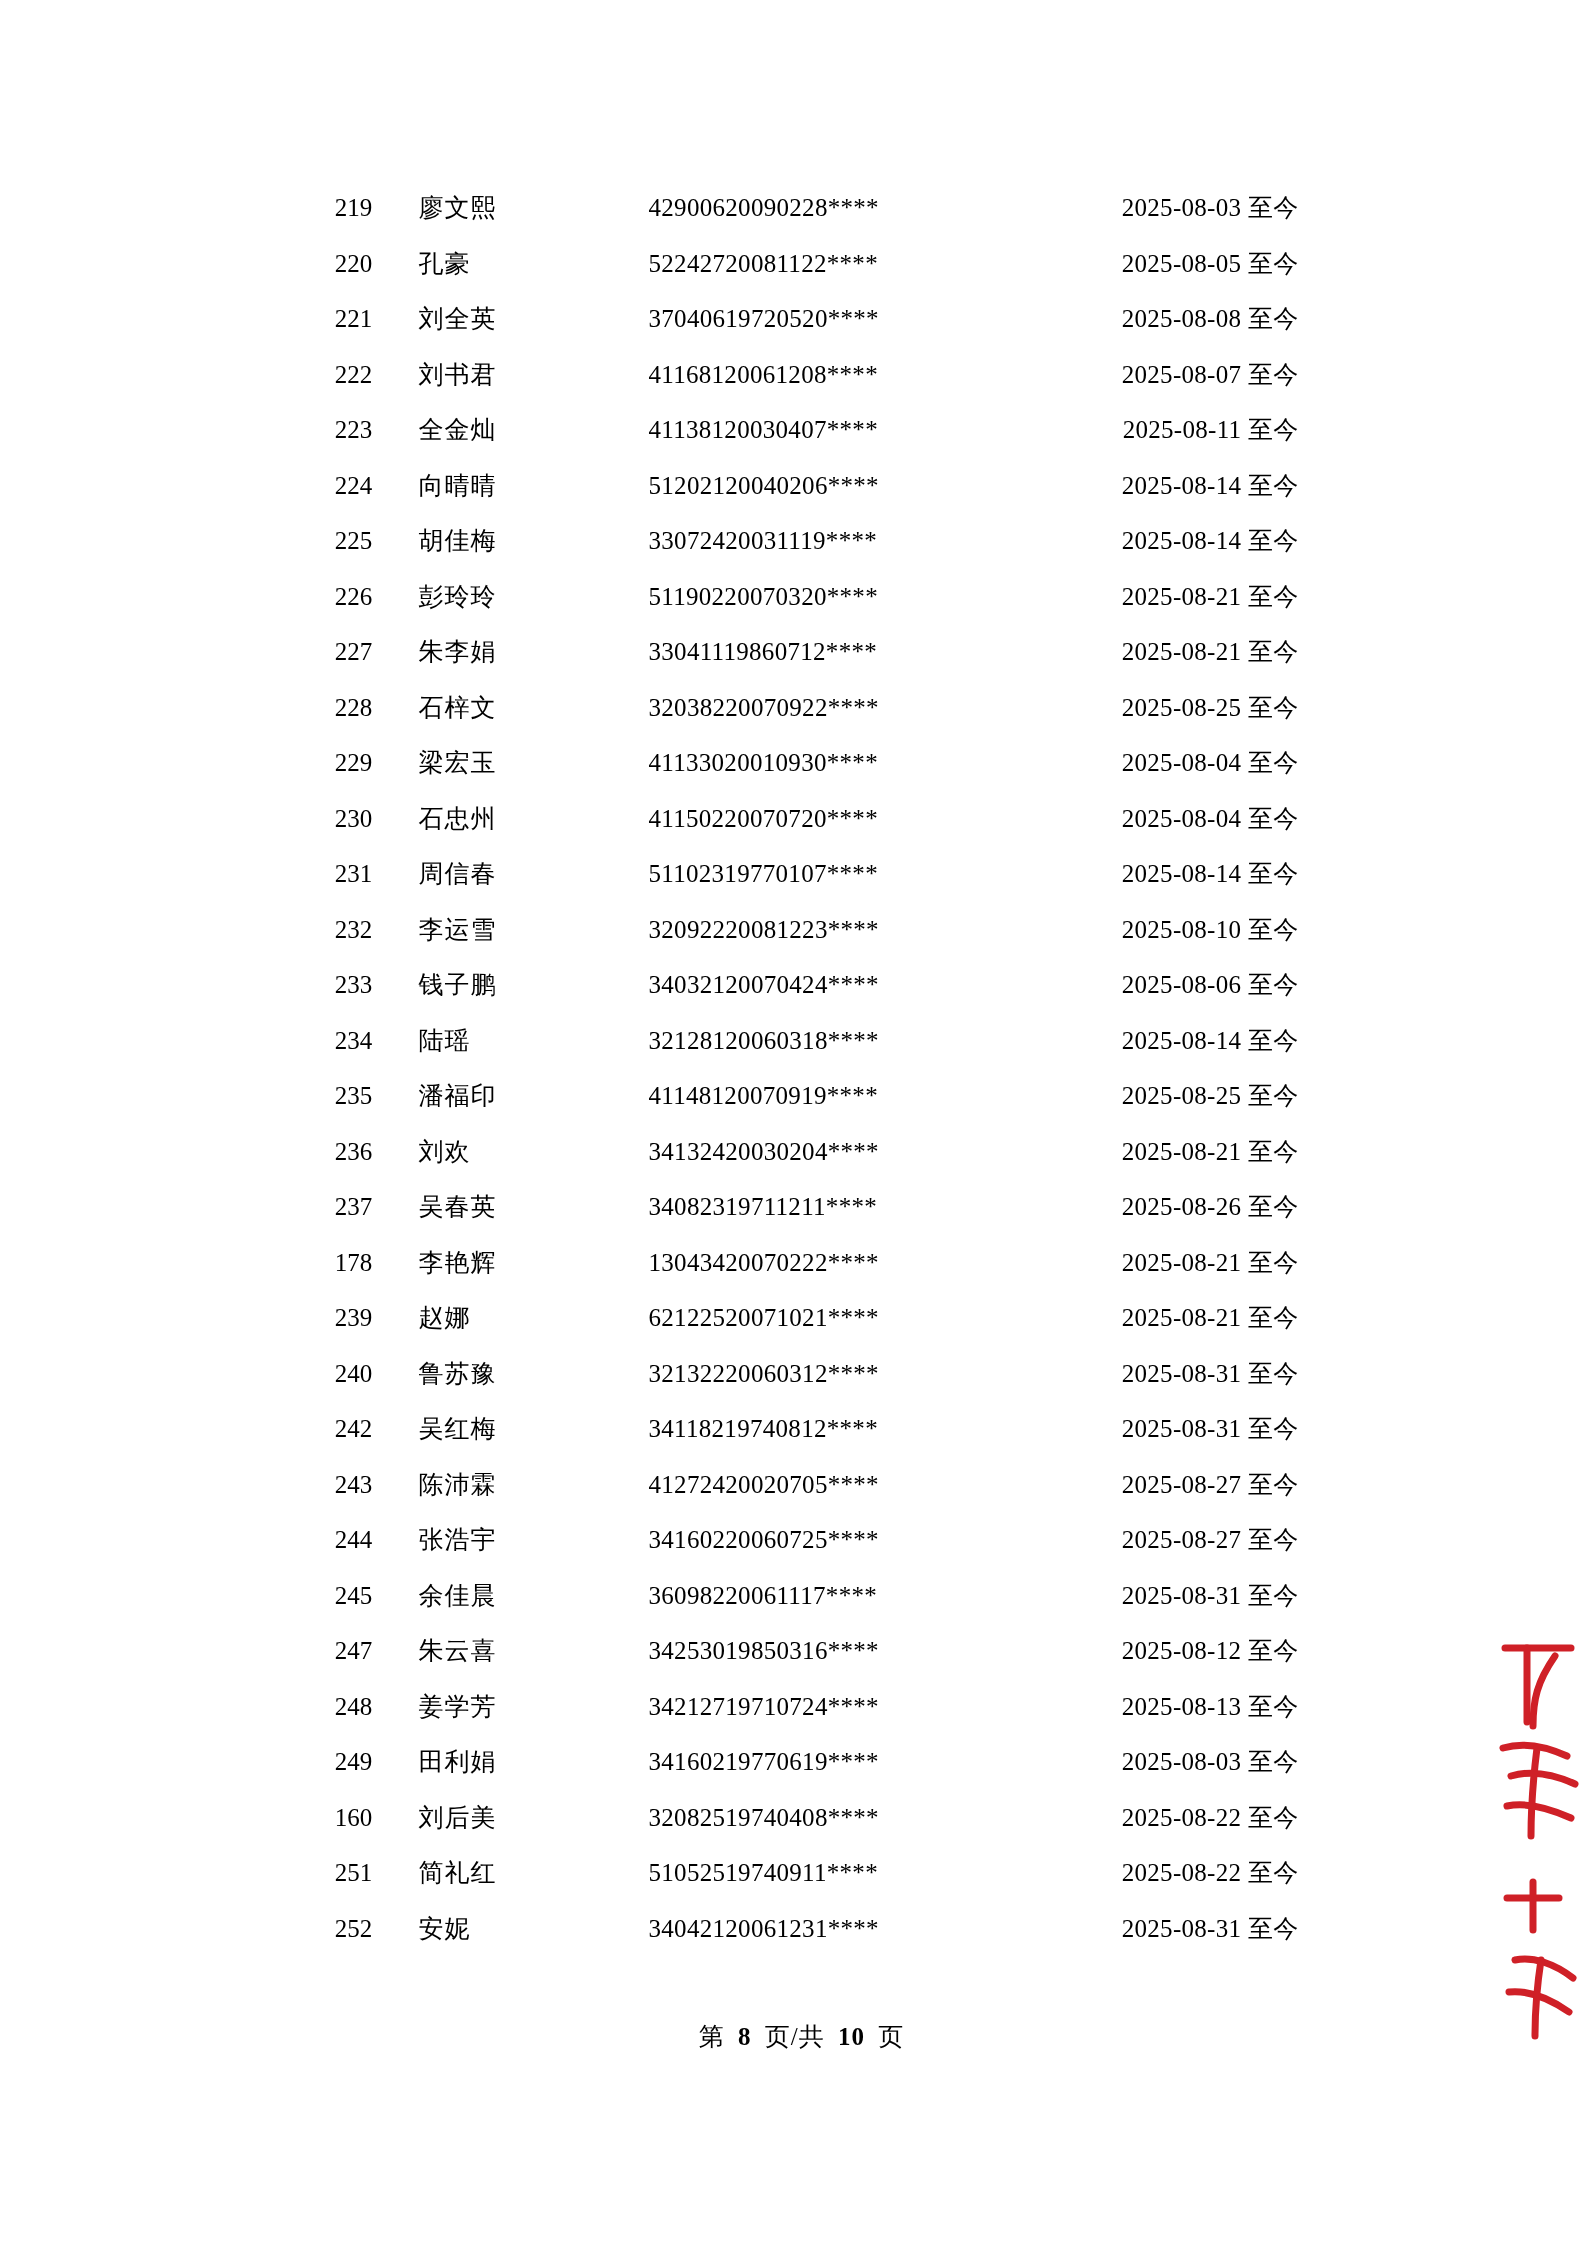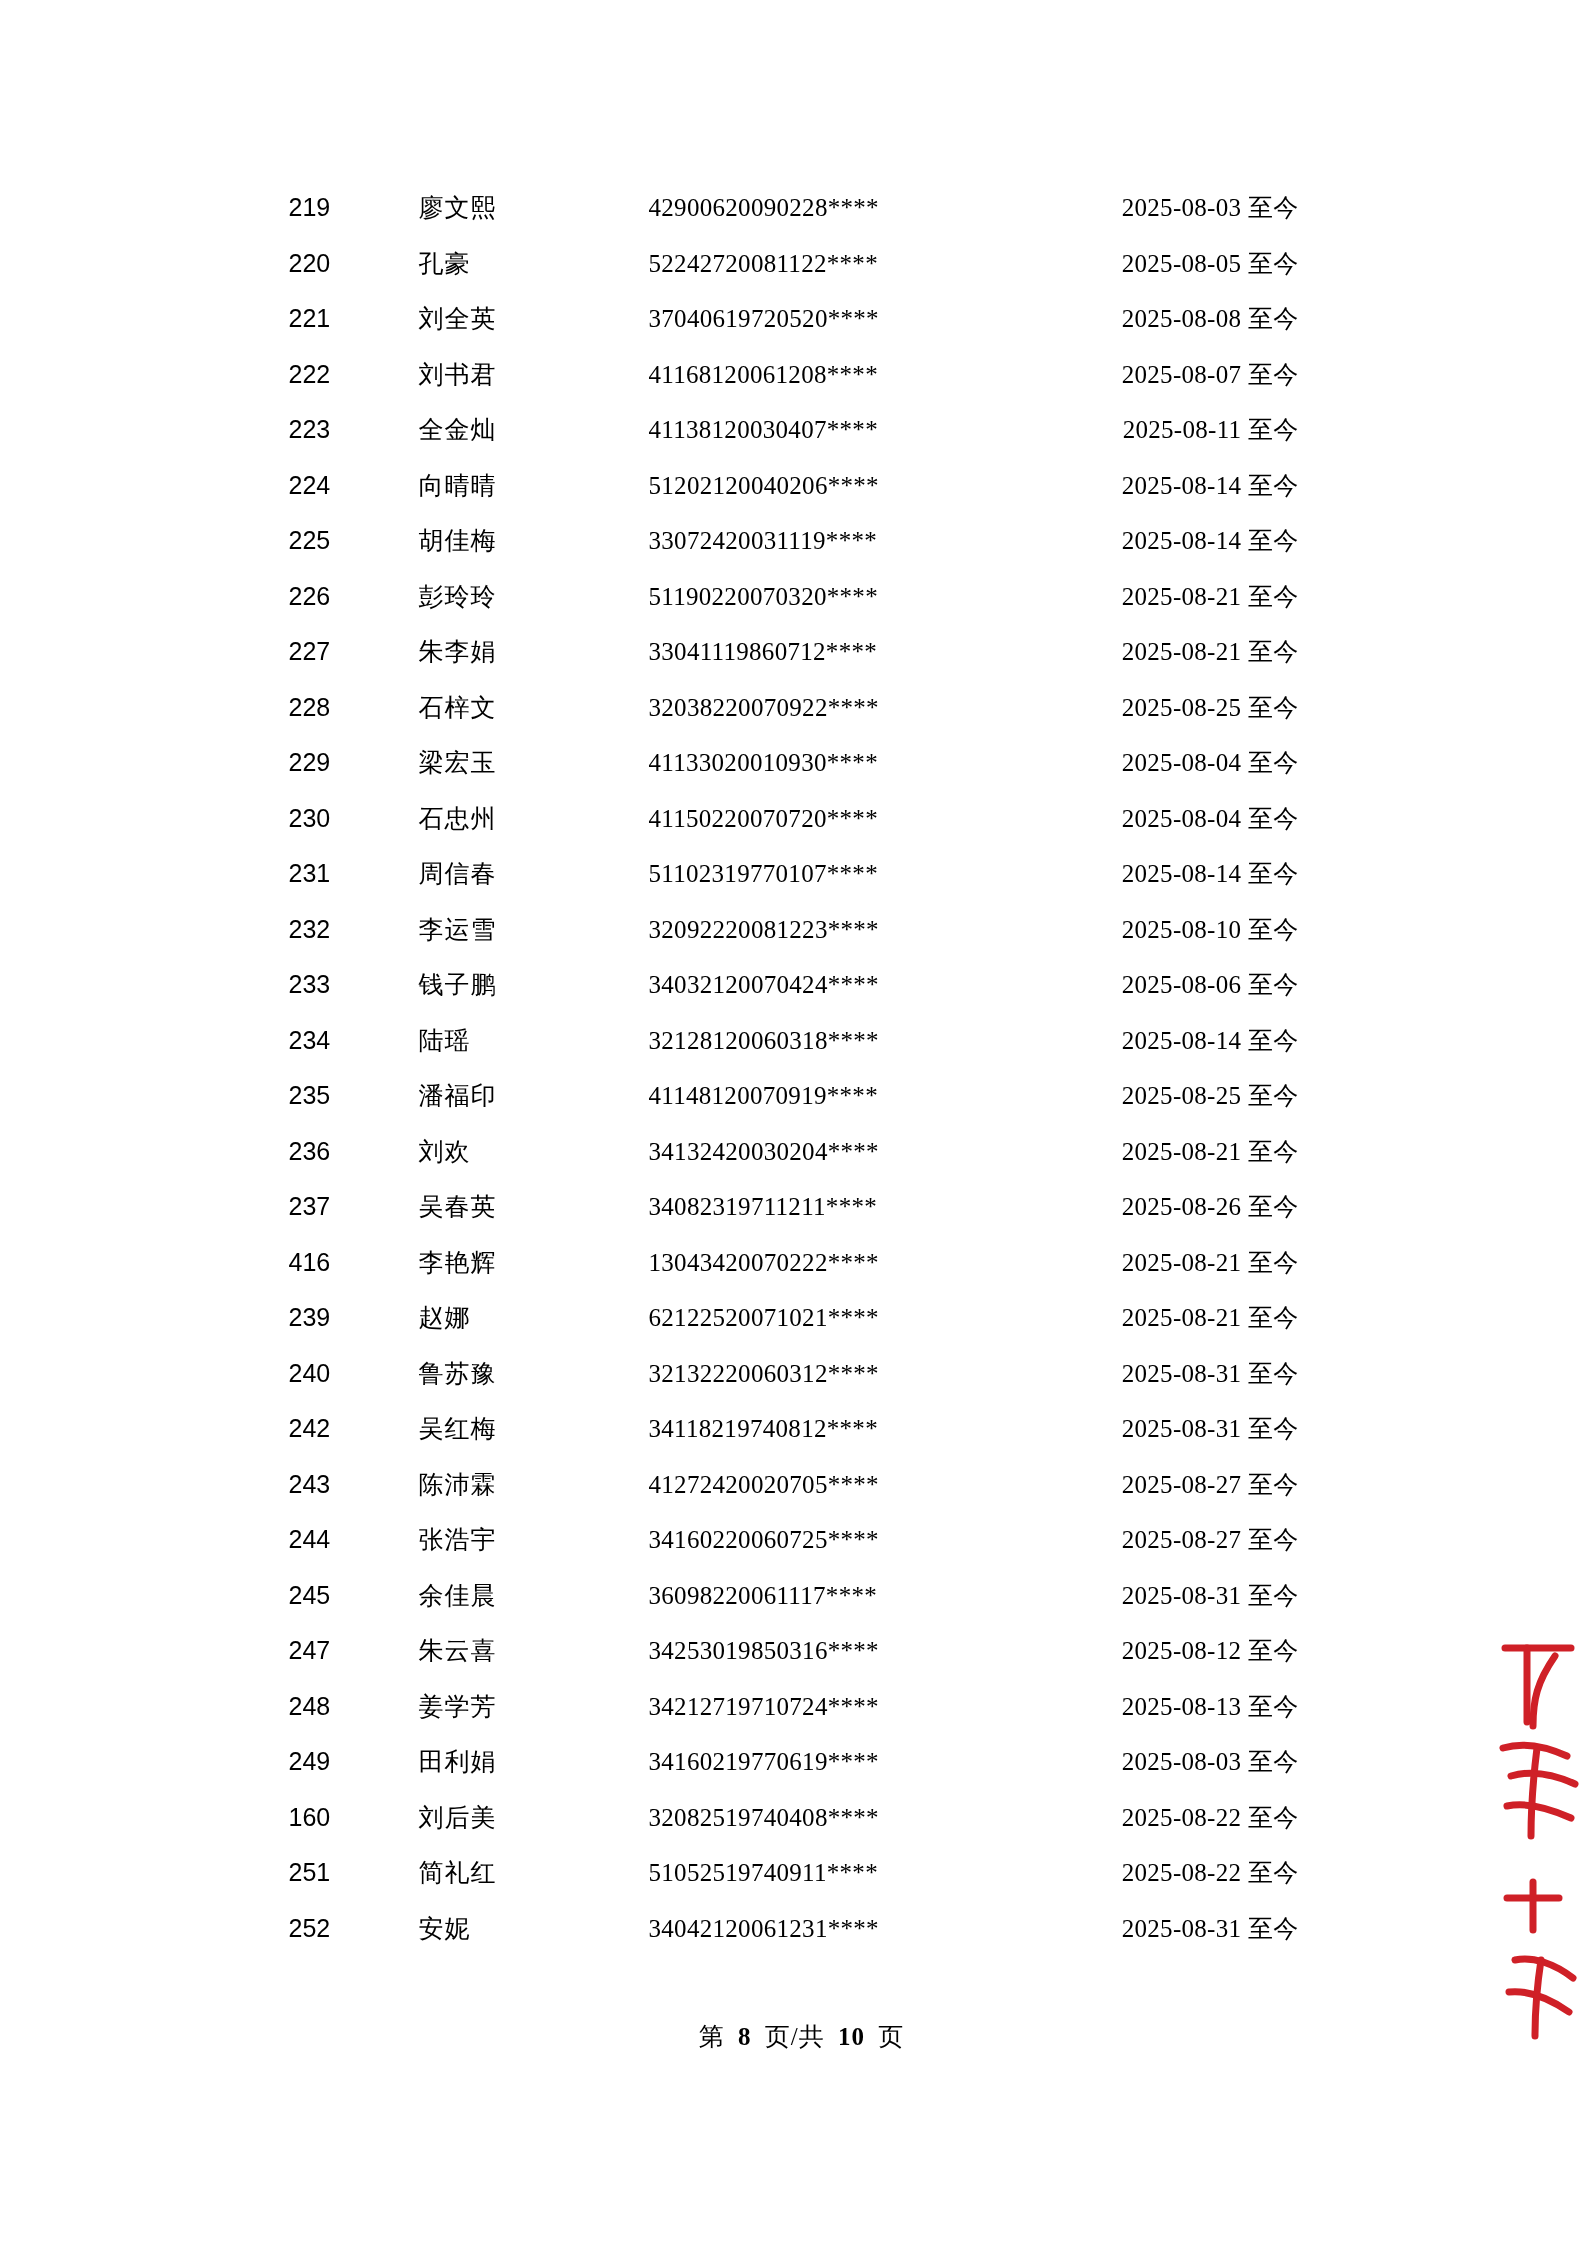--- a/index.html
+++ b/index.html
@@ -48,7 +48,8 @@
 
   td.col-index {
     width: 130px;
-    font-family: Liberation Sans, sans-serif;
+    text-align: center;
+    font-family: Liberation Serif, serif;
   }
   td.col-name {
     width: 230px;

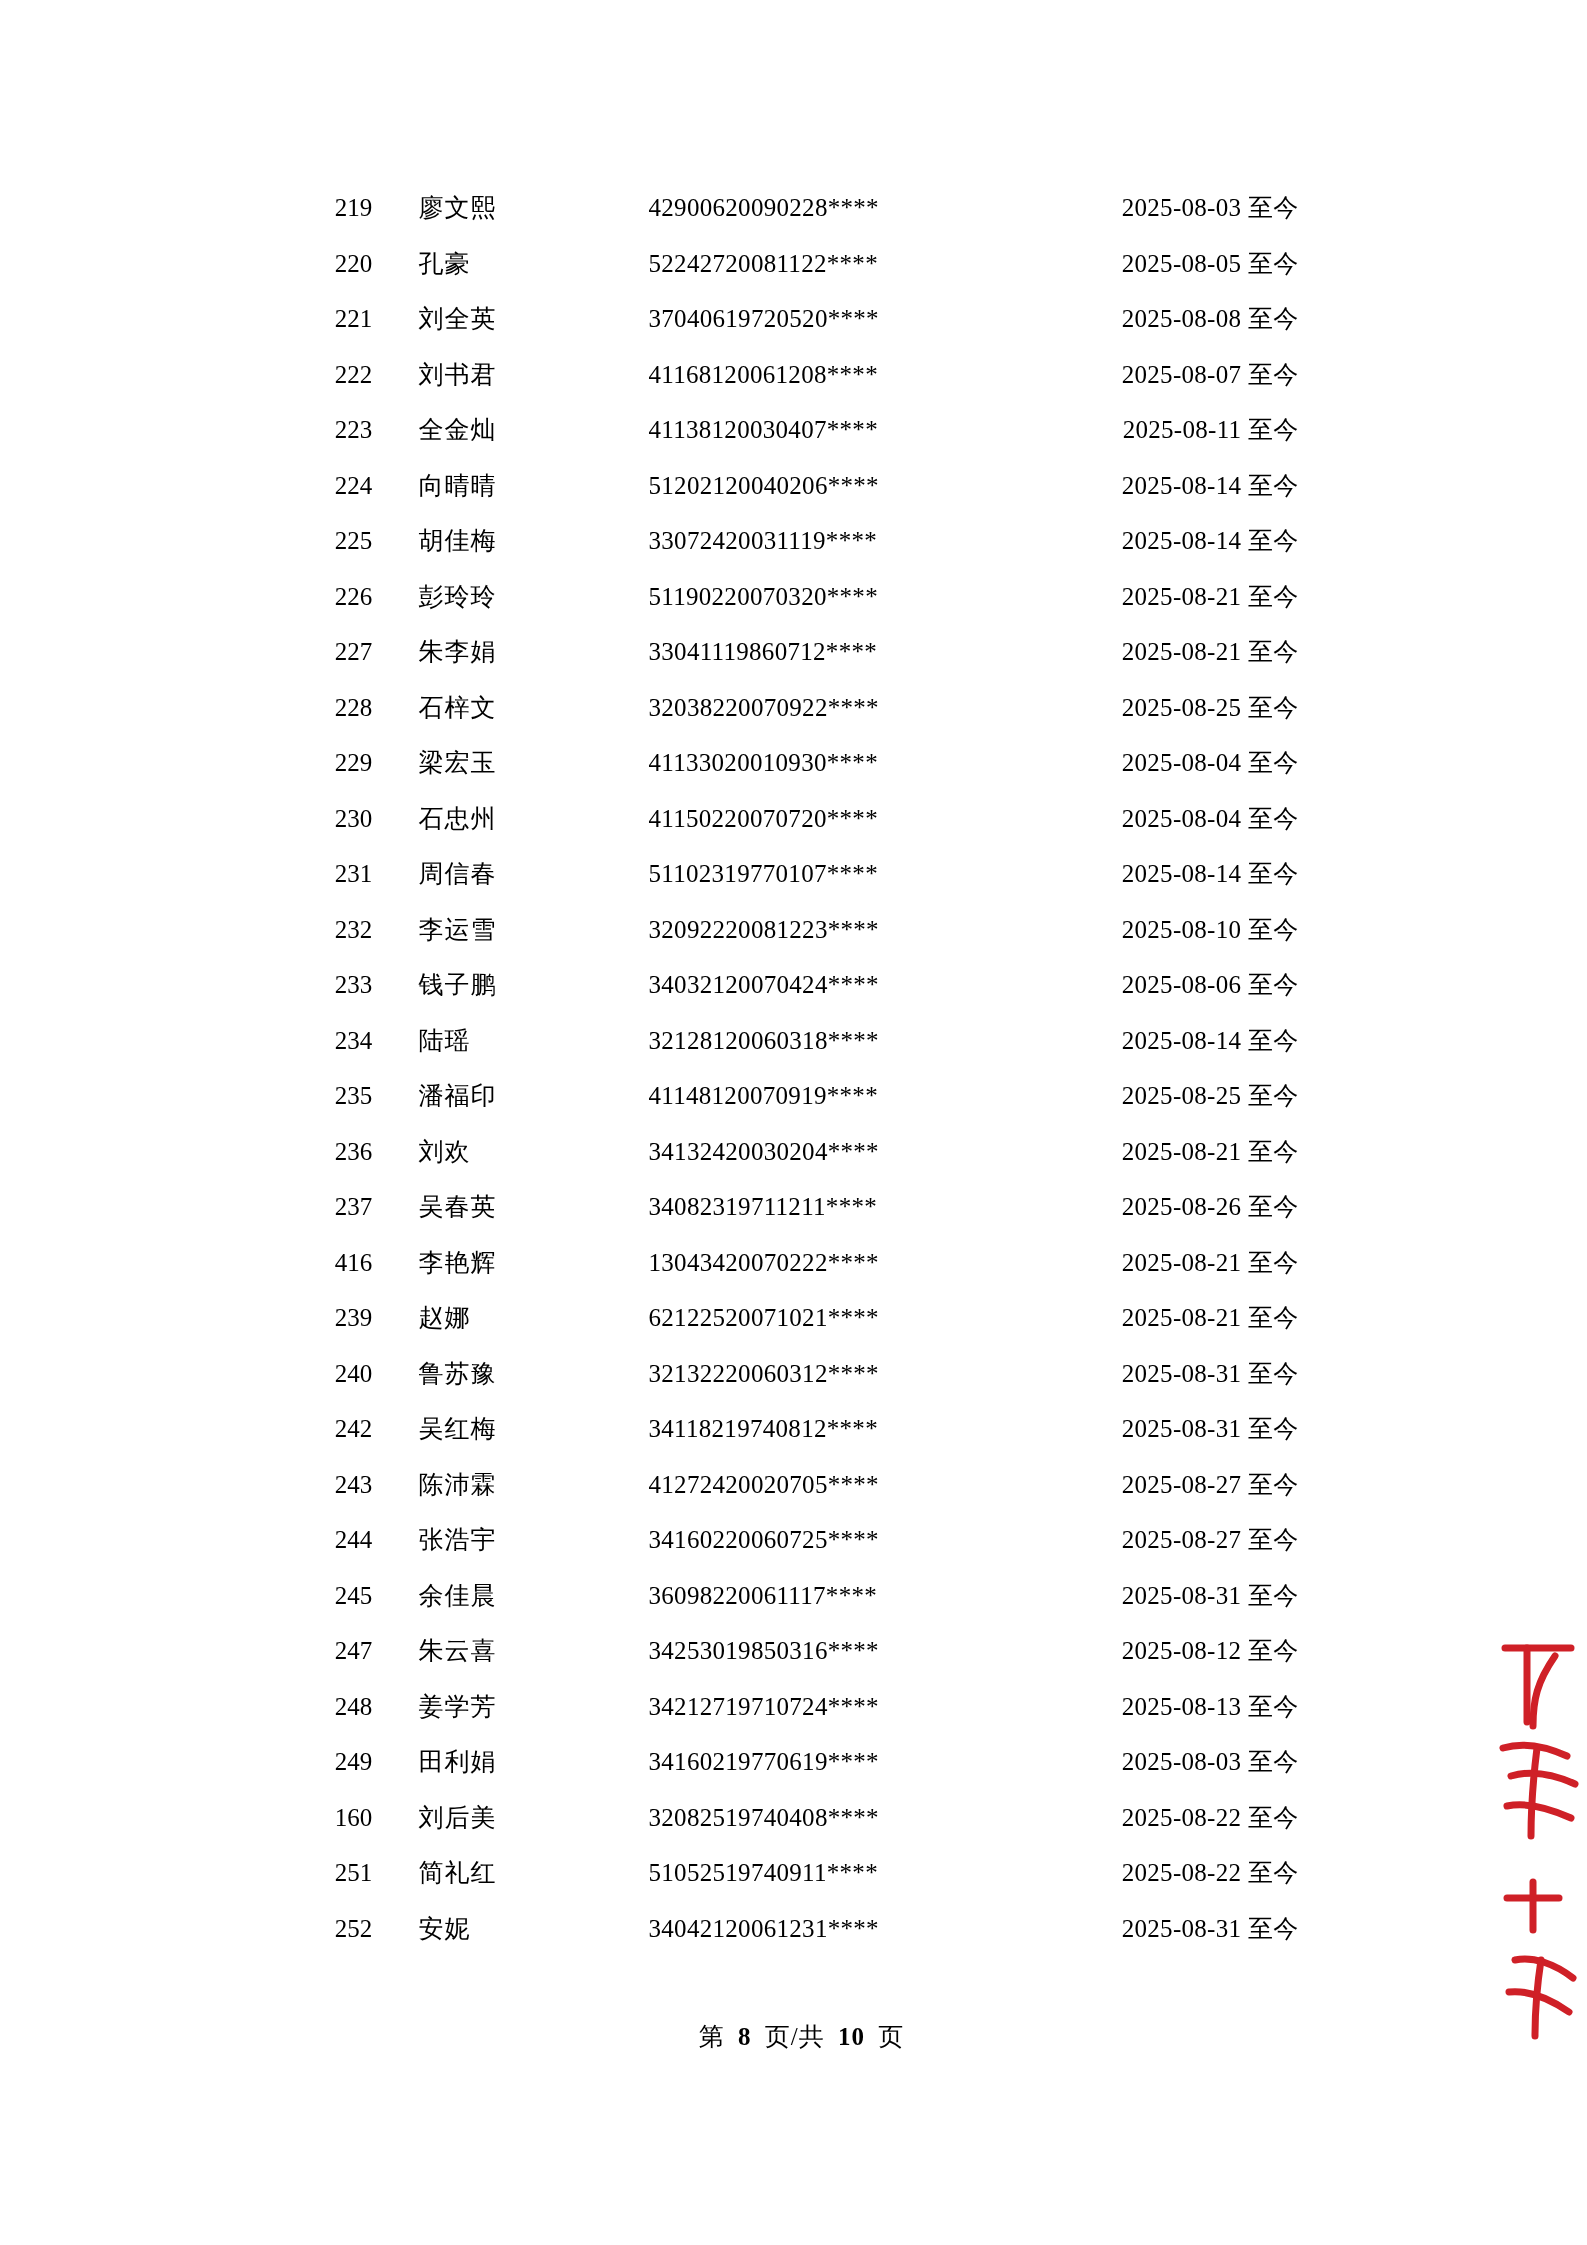--- a/index.html
+++ b/index.html
@@ -218,7 +218,7 @@
             <td class="col-period">2025-08-26 至今</td>
           </tr>
           <tr>
-            <td class="col-index">416</td>
+            <td class="col-index">178</td>
             <td class="col-name">李艳辉</td>
             <td class="col-id">13043420070222****</td>
             <td class="col-period">2025-08-21 至今</td>

